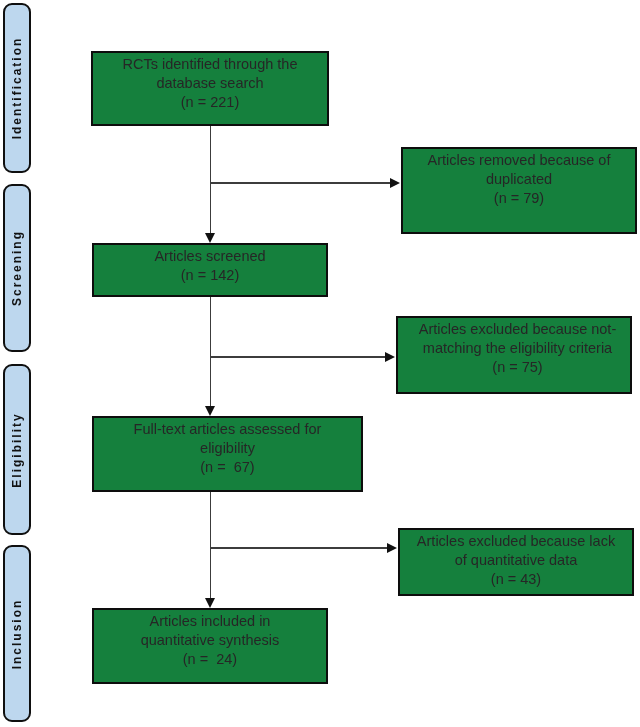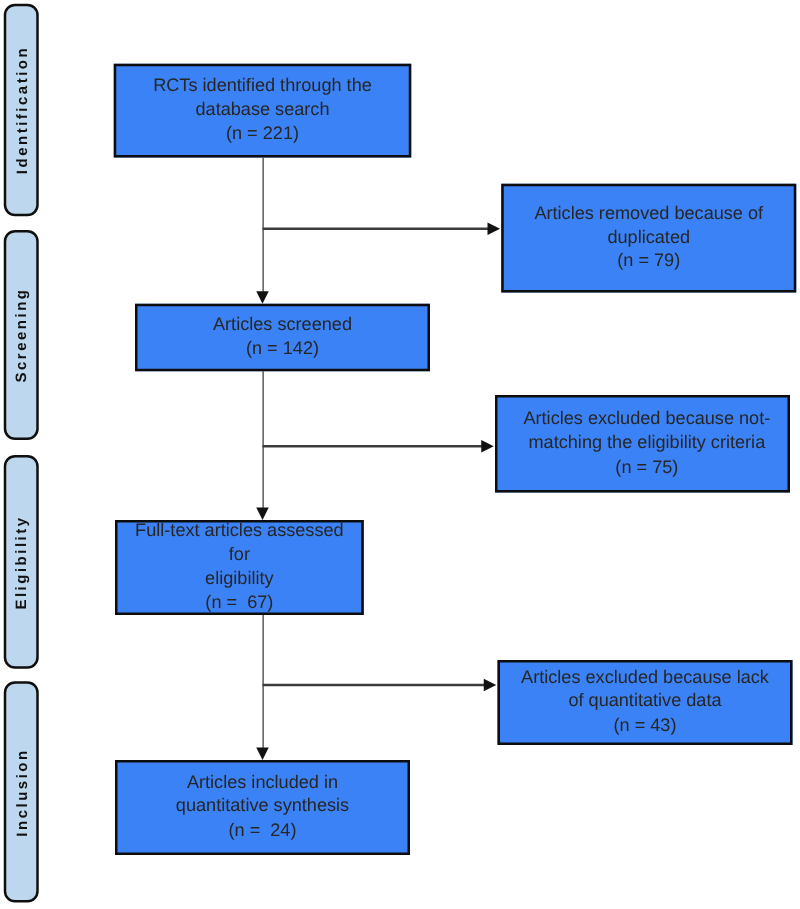--- a/index.html
+++ b/index.html
@@ -25,8 +25,8 @@
 
   
   .fbox{
-    position:absolute;background:#3b82f6;border:2.5px solid #0d0d0d;
-    display:flex;align-items:center;justify-content:center;
+    position:absolute;background:#15803d;border:2.5px solid #0d0d0d;
+    display:flex;align-items:flex-start;justify-content:center;
     text-align:center;box-sizing:border-box;padding:2px 4px;
   }
   .fbox .btext{

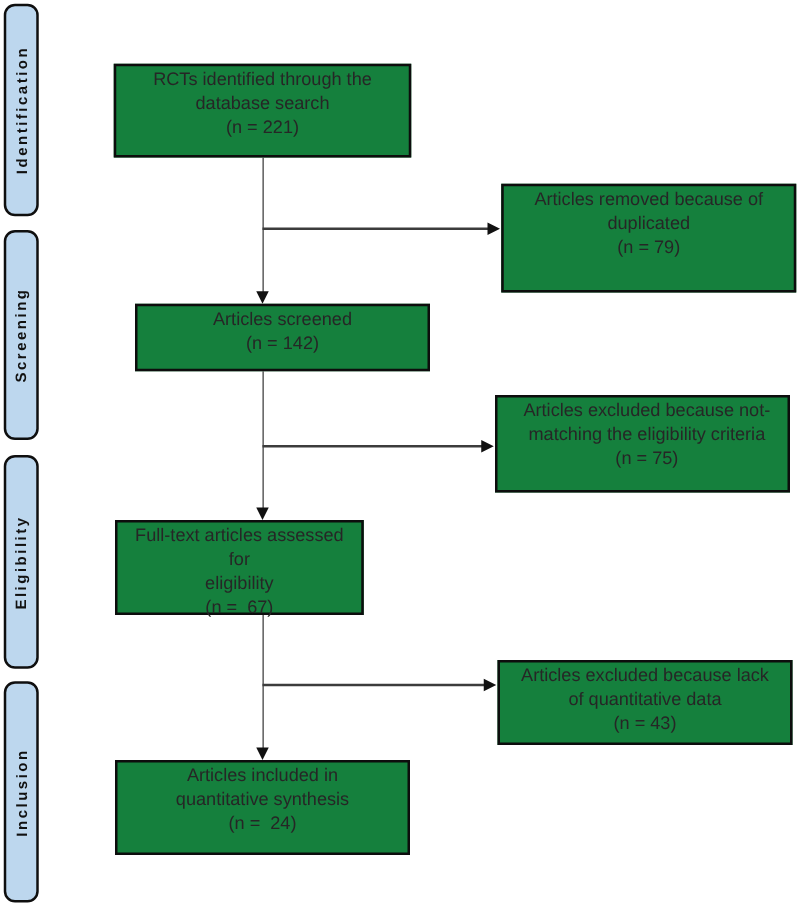--- a/index.html
+++ b/index.html
@@ -34,7 +34,7 @@
   }
   #box-identified{left:91px;top:51px;width:238px;height:75px;}
   #box-removed{left:401px;top:147px;width:236px;height:87px;}
-  #box-screened{left:108px;top:243px;width:236px;height:54px;}
+  #box-screened{left:92px;top:243px;width:236px;height:54px;}
   #box-excluded-eligibility{left:396px;top:316px;width:236px;height:78px;padding-left:11px;}
   #box-fulltext{left:92px;top:416px;width:199px;height:76px;}
   #box-excluded-quant{left:398px;top:528px;width:236px;height:68px;}

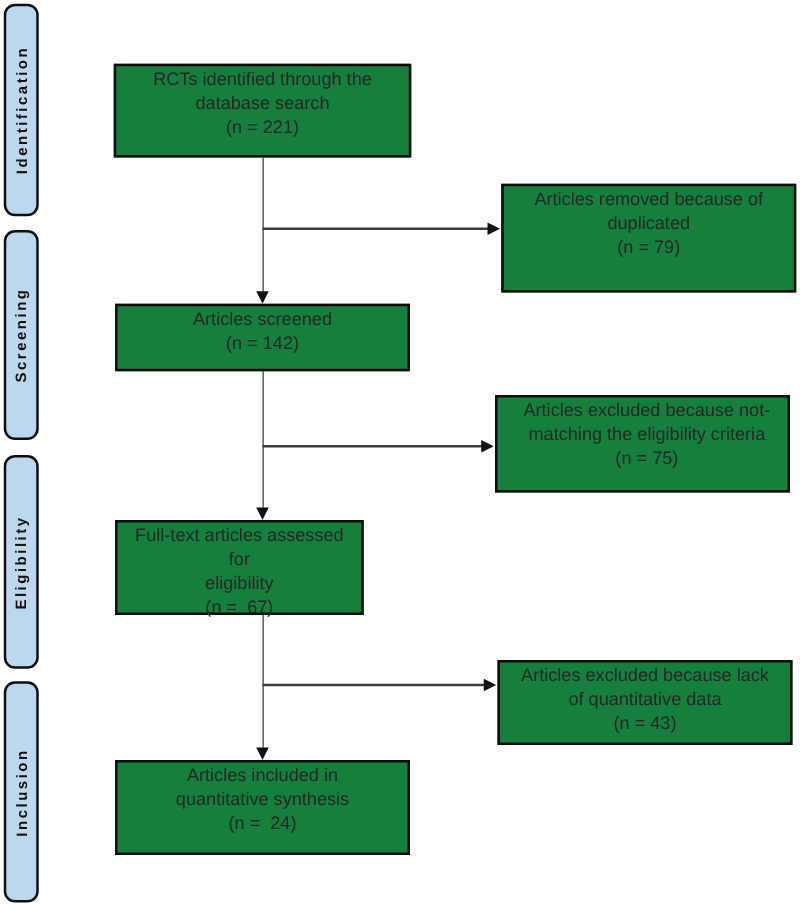--- a/index.html
+++ b/index.html
@@ -36,7 +36,7 @@
   #box-removed{left:401px;top:147px;width:236px;height:87px;}
   #box-screened{left:92px;top:243px;width:236px;height:54px;}
   #box-excluded-eligibility{left:396px;top:316px;width:236px;height:78px;padding-left:11px;}
-  #box-fulltext{left:92px;top:416px;width:199px;height:76px;}
+  #box-fulltext{left:92px;top:416px;width:271px;height:76px;}
   #box-excluded-quant{left:398px;top:528px;width:236px;height:68px;}
   #box-included{left:92px;top:608px;width:236px;height:76px;}
 

